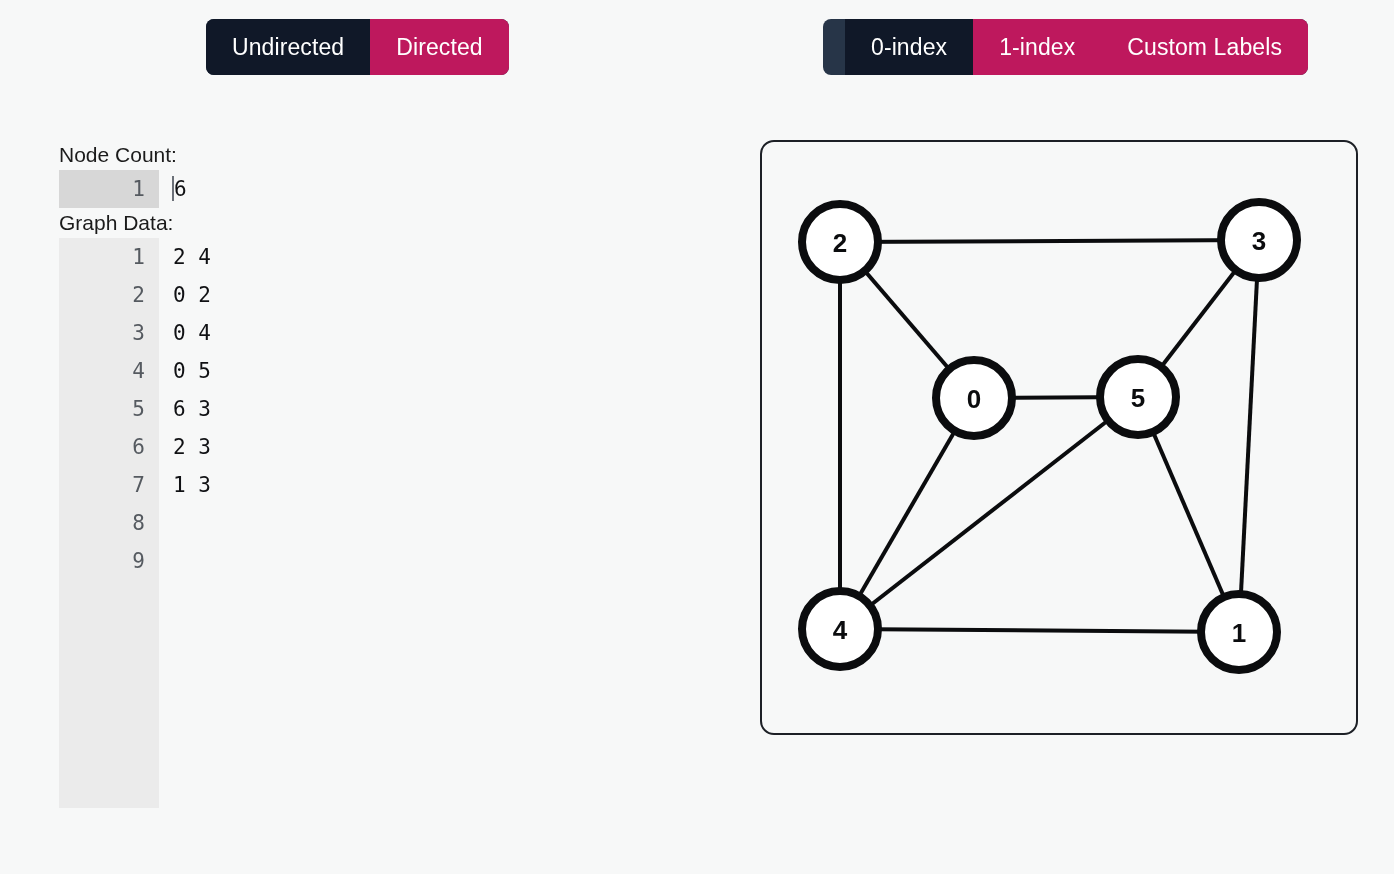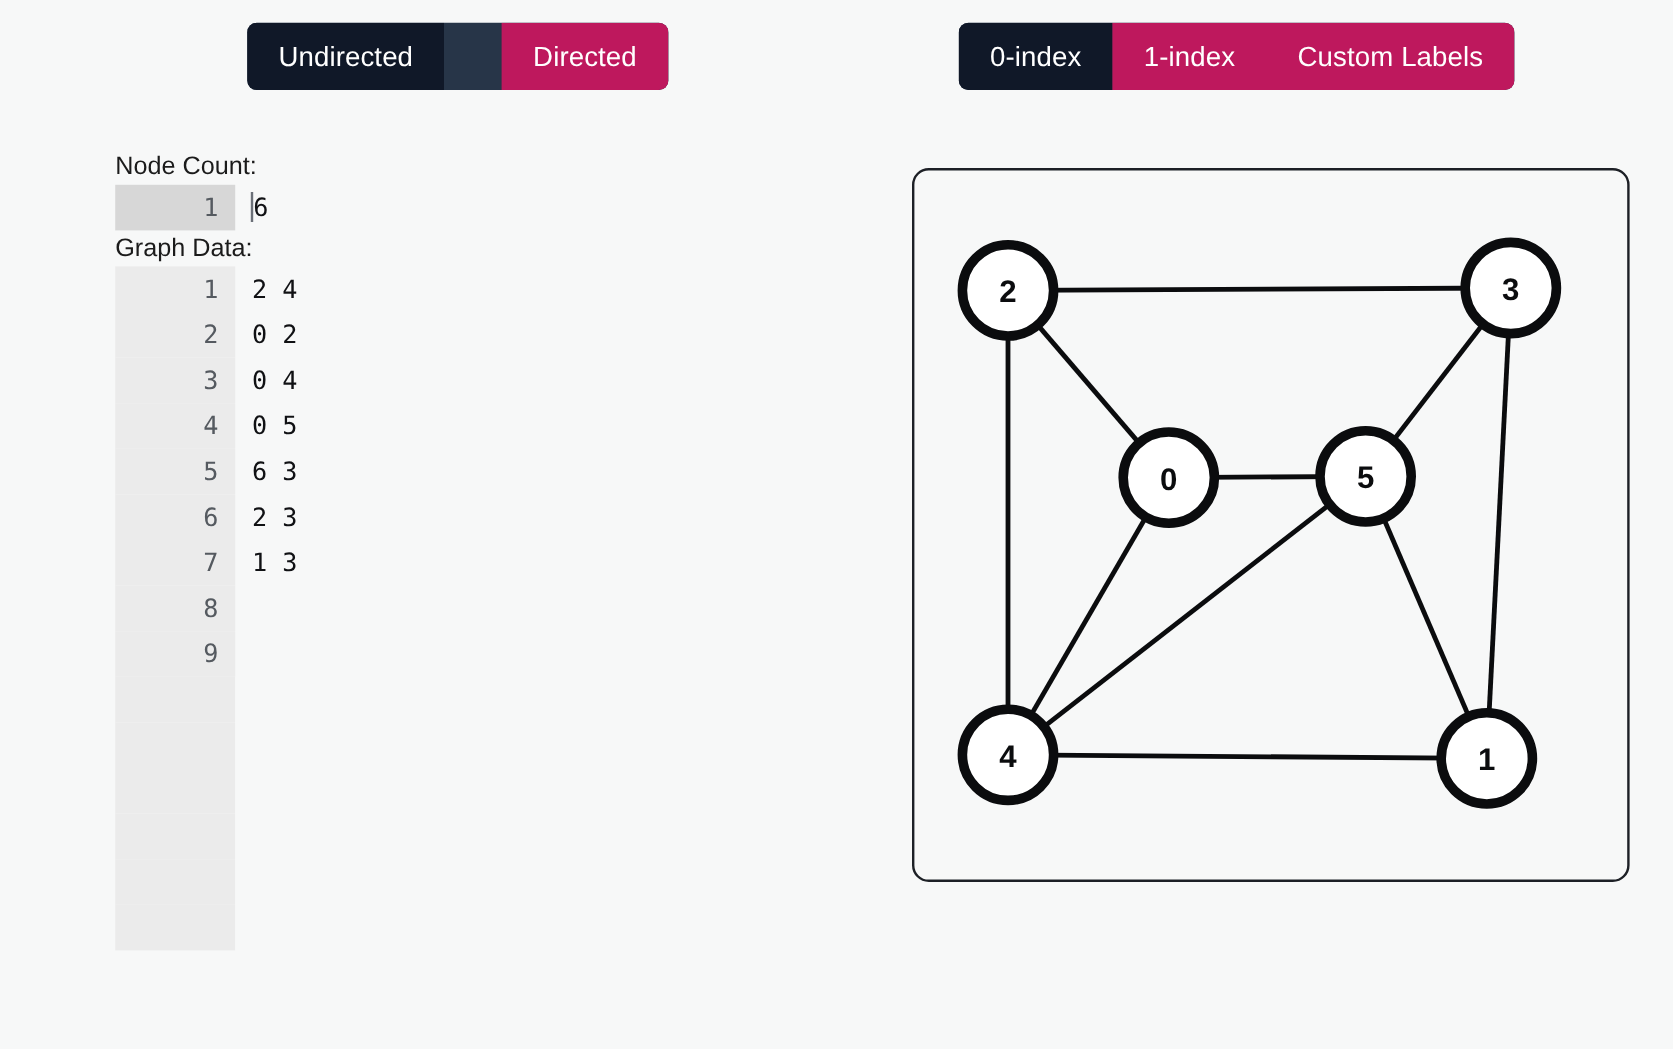--- a/index.html
+++ b/index.html
@@ -43,7 +43,7 @@
   .seg-btn.active {
     background: #101828;
   }
-  #seg-graph-type { left: 206px; top: 19px; gap: 48px; }
+  #seg-graph-type { left: 206px; top: 19px; }
   #seg-label-mode { left: 799px; top: 19px; }
 
   

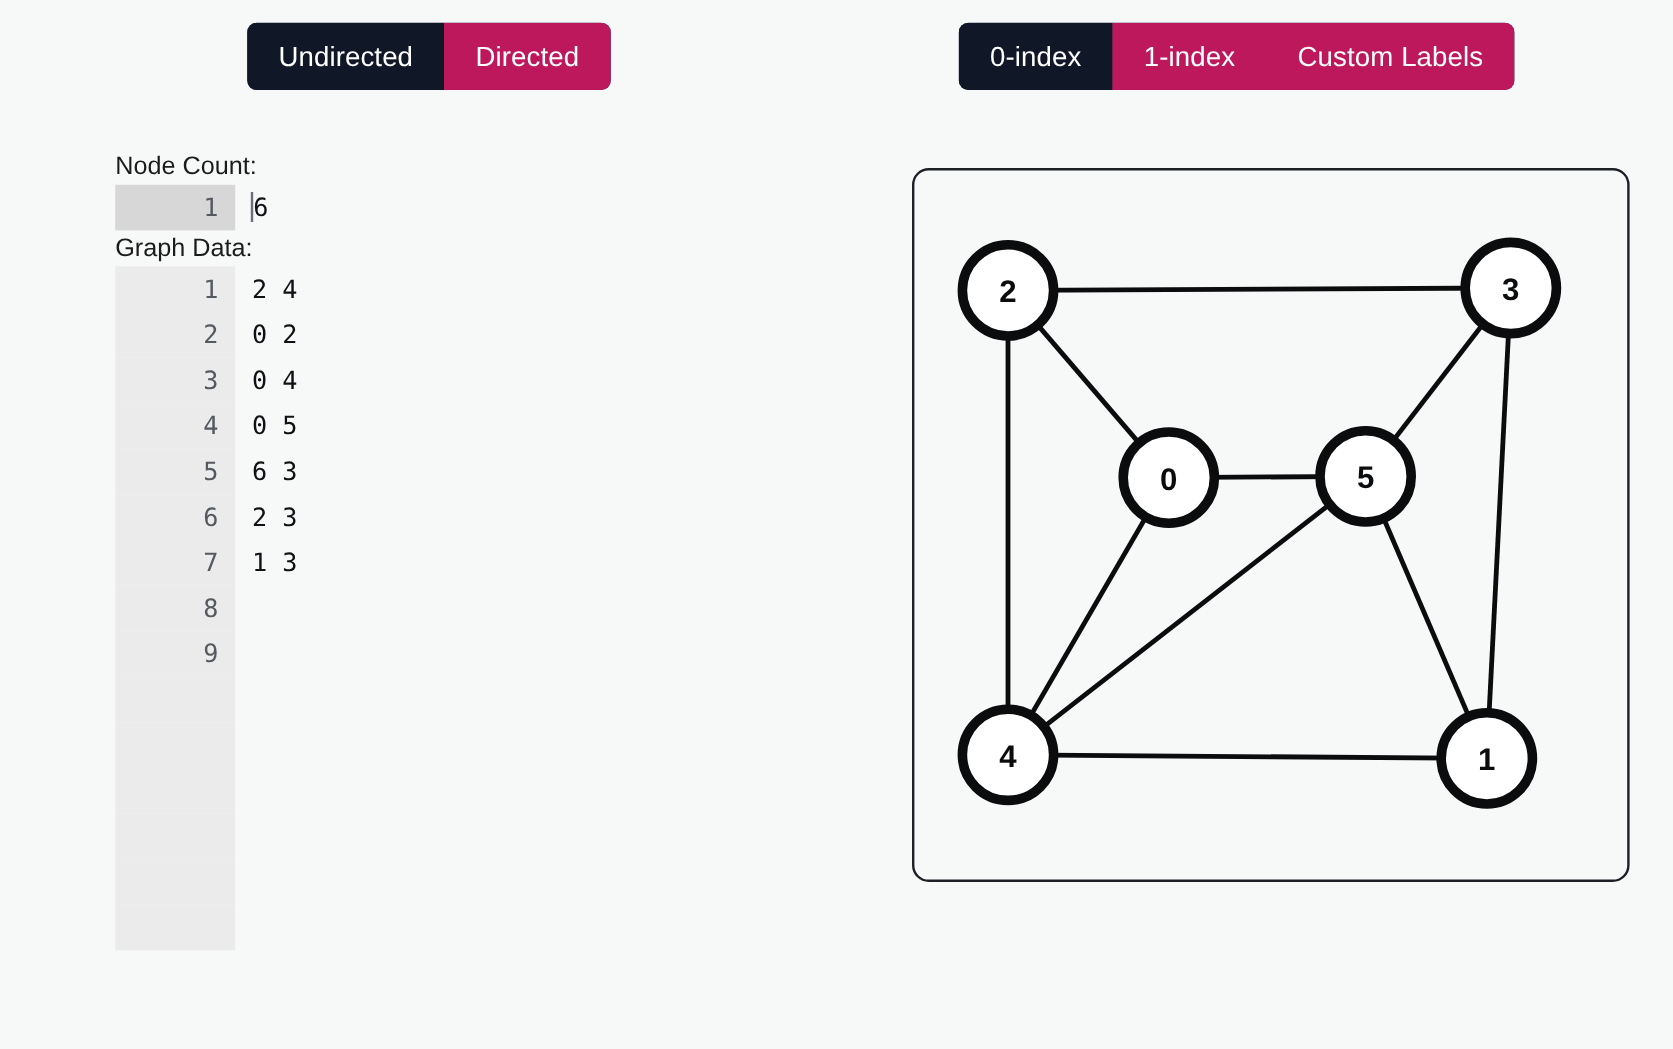--- a/index.html
+++ b/index.html
@@ -44,7 +44,7 @@
     background: #101828;
   }
   #seg-graph-type { left: 206px; top: 19px; }
-  #seg-label-mode { left: 799px; top: 19px; }
+  #seg-label-mode { left: 823px; top: 19px; padding-left: 22px; }
 
   
   .editor-col {

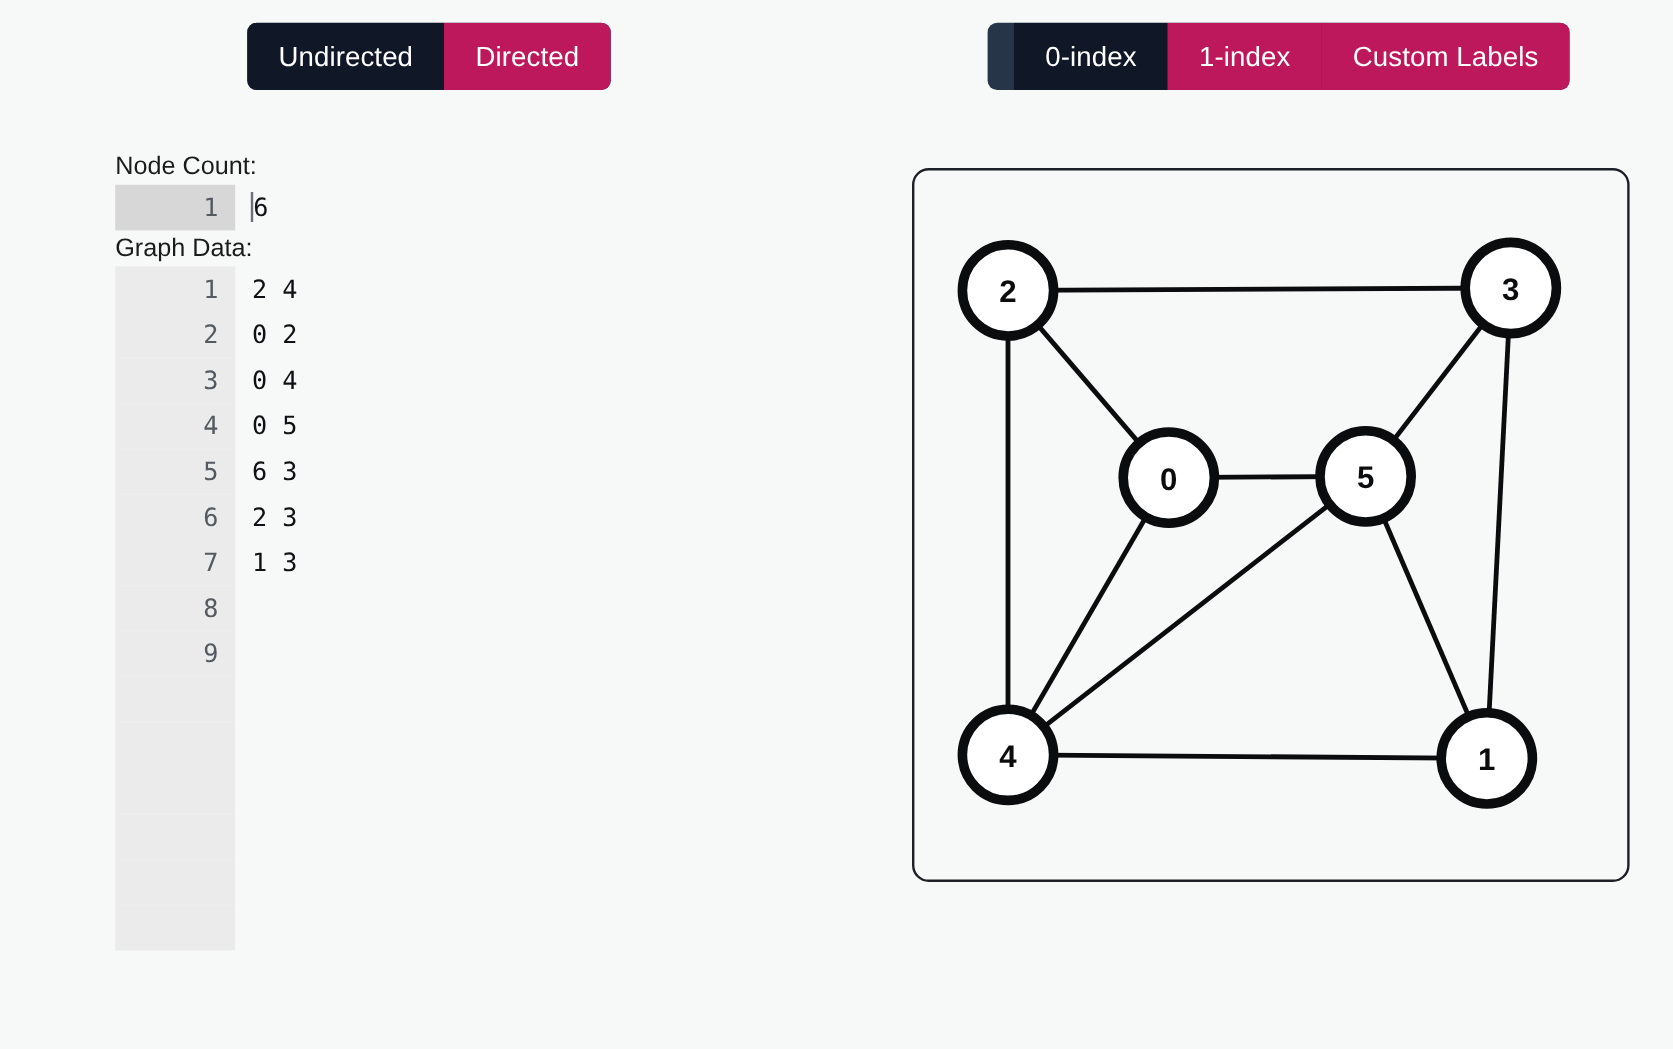--- a/index.html
+++ b/index.html
@@ -50,9 +50,8 @@
   .editor-col {
     position: absolute;
     left: 59px;
-    top: 124px;
+    top: 140px;
     width: 660px;
-    margin-left: 37px;
   }
   .field-label {
     font-family: "Liberation Sans", sans-serif;

